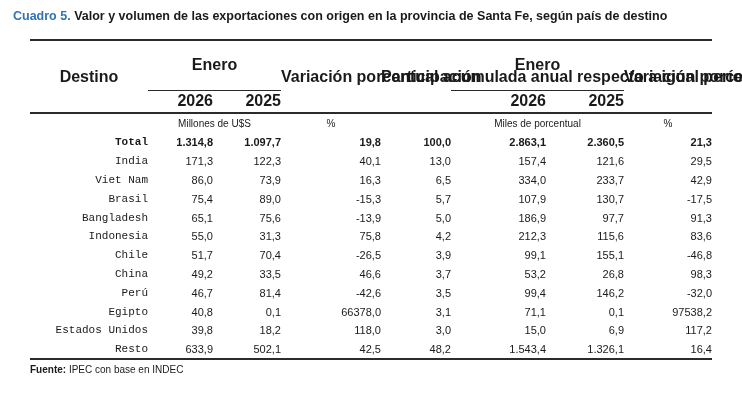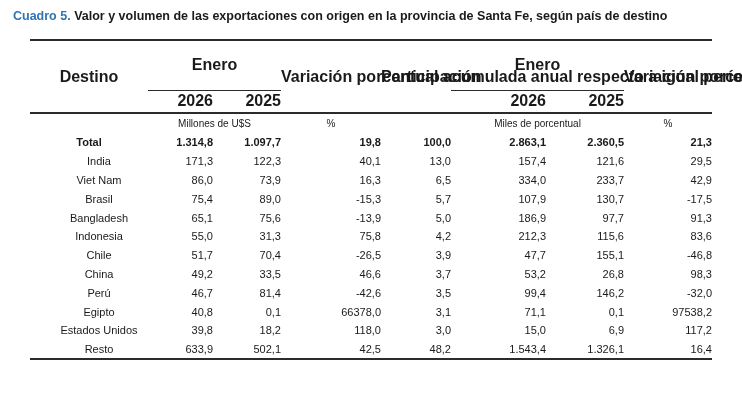--- a/index.html
+++ b/index.html
@@ -38,7 +38,7 @@
   
   .tbl tbody td{font-size:11px;height:18.8px;vertical-align:middle;}
   .tbl tbody tr:last-child td{border-bottom:2px solid var(--rule);}
-  .dest{text-align:center;}
+  .dest{text-align:right;font-family:Liberation Mono, monospace;}
   .dest.indent{padding-left:20px;}
   .total-row td{font-weight:bold;}
   .num{text-align:right;}

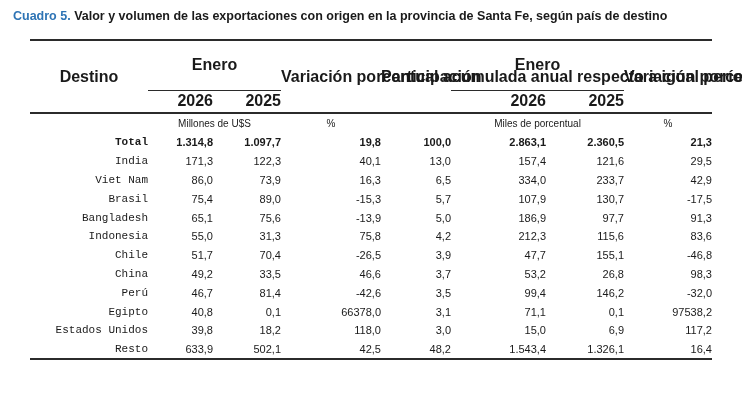--- a/index.html
+++ b/index.html
@@ -164,7 +164,7 @@
           <td class="num p3">70,4</td>
           <td class="num p4">-26,5</td>
           <td class="num p5">3,9</td>
-          <td class="num p6">47,7</td>
+          <td class="num p6">99,1</td>
           <td class="num p7">155,1</td>
           <td class="num p8">-46,8</td>
         </tr>

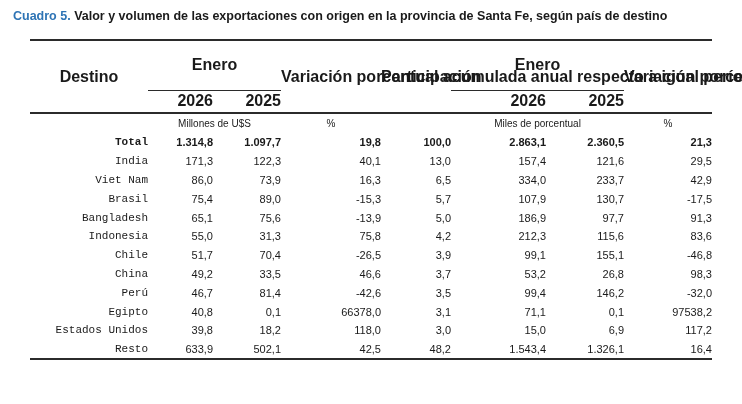--- a/index.html
+++ b/index.html
@@ -221,6 +221,7 @@
       </tbody>
   </table>
 
+  <div class="footnote"><b>Fuente:</b><span> IPEC con base en INDEC</span></div>
 
 </div>
 

